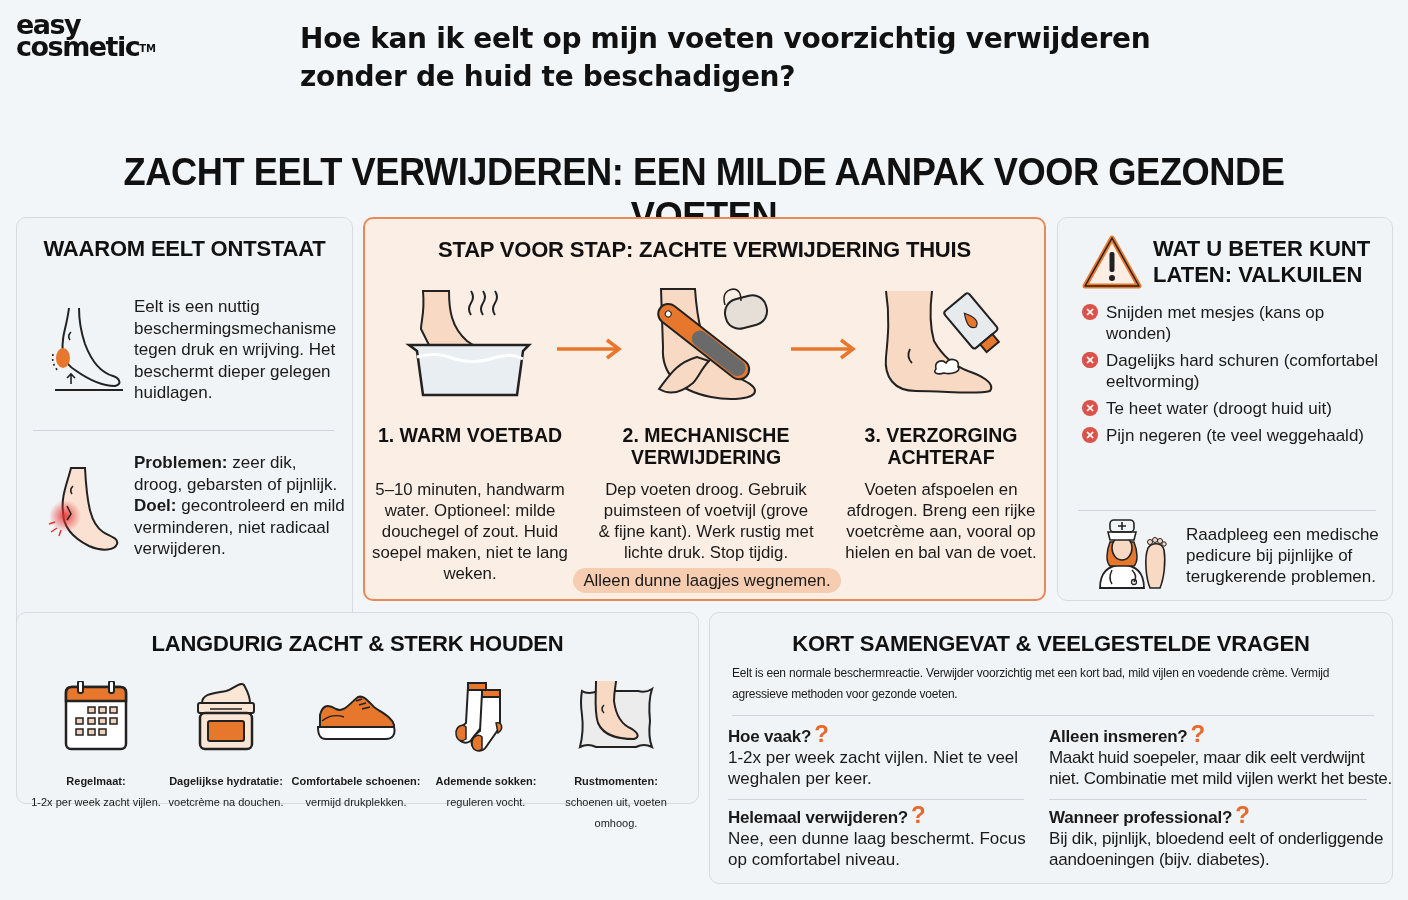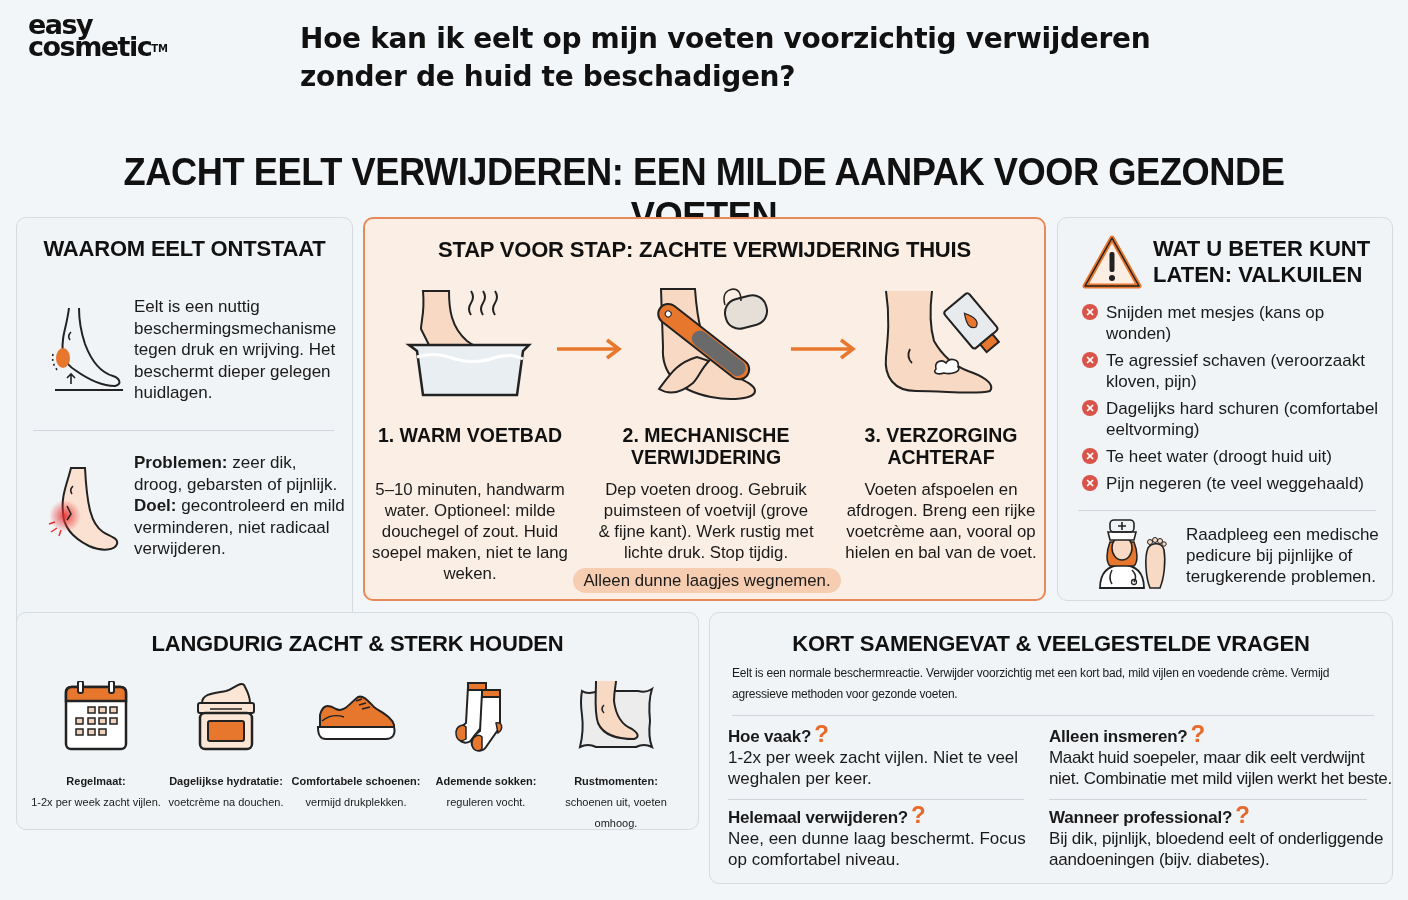--- a/index.html
+++ b/index.html
@@ -6,7 +6,7 @@
   html, body { width: 1408px; height: 900px; overflow: hidden; }
   body { background: #f3f6f8; font-family: "Liberation Sans", sans-serif; color: #1a1a1a; position: relative; }
 
-  .logo { position: absolute; left: 28px; top: 14px; line-height: 22px; }
+  .logo { position: absolute; left: 16px; top: 14px; line-height: 22px; }
   .logo .l1, .logo .l2 { font-family: "DejaVu Sans", sans-serif; font-weight: bold; font-size: 27px; letter-spacing: -1.5px; color: #111; display: block; }
   .logo .tm { font-size: 10px; letter-spacing: 0; vertical-align: top; position: relative; top: 2px; }
 

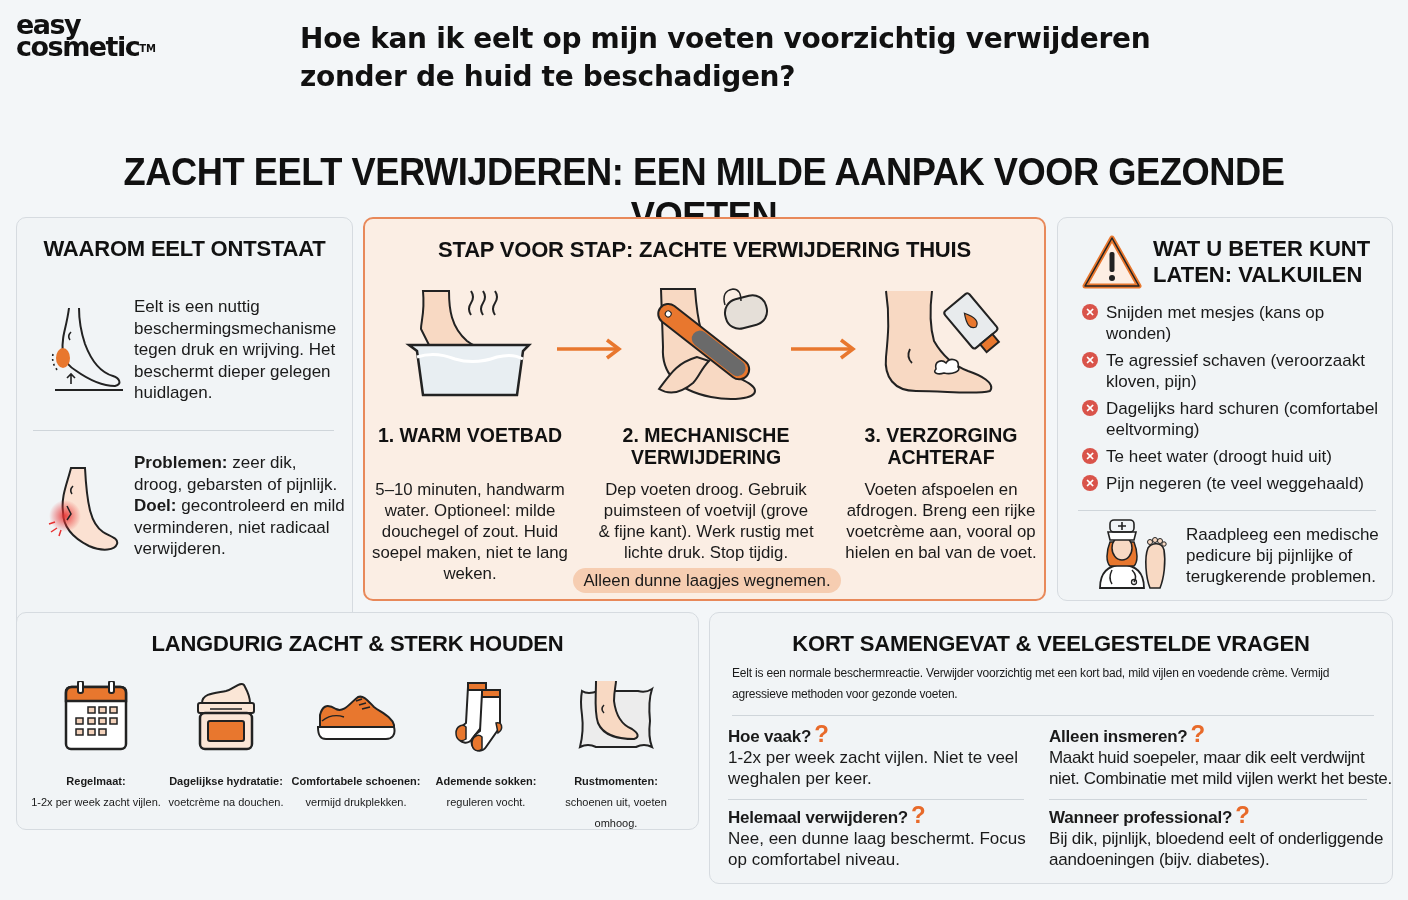--- a/index.html
+++ b/index.html
@@ -178,7 +178,7 @@
   <div class="pit-title">WAT U BETER KUNT LATEN: VALKUILEN</div>
   <ul class="pit-list">
     <li><span class="x">✕</span><span>Snijden met mesjes (kans op wonden)</span></li>
-    <li><span class="x">✕</span><span>Te agressief schaven (veroorzaakt kloven, pijn)</span></li>
+    <li><span class="x">✕</span></li>
     <li><span class="x">✕</span><span>Dagelijks hard schuren (comfortabel eeltvorming)</span></li>
     <li><span class="x">✕</span><span>Te heet water (droogt huid uit)</span></li>
     <li><span class="x">✕</span><span>Pijn negeren (te veel weggehaald)</span></li>

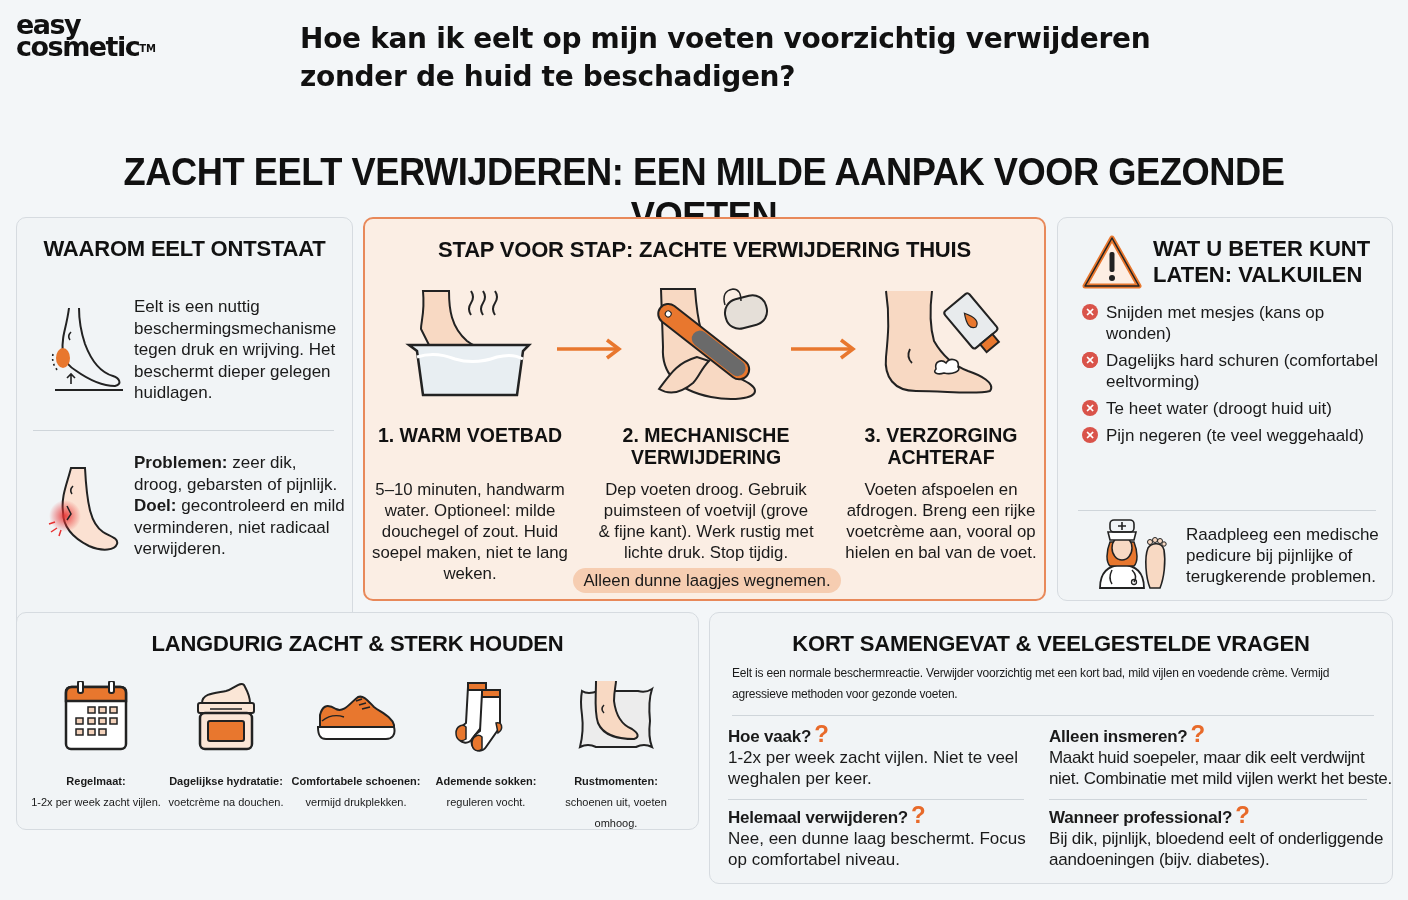--- a/index.html
+++ b/index.html
@@ -47,7 +47,7 @@
   .pit-note { position: absolute; left: 128px; top: 306px; width: 210px; font-size: 17px; line-height: 21px; }
 
   
-  #card-long { left: 16px; top: 612px; width: 683px; height: 218px; }
+  #card-long { left: 16px; top: 612px; width: 683px; height: 192px; }
   #card-long h2 { margin-top: 18px; }
   .tip { position: absolute; top: 68px; width: 132px; text-align: center; }
   .tip .img { width: 80px; height: 72px; margin: 0 auto; }

